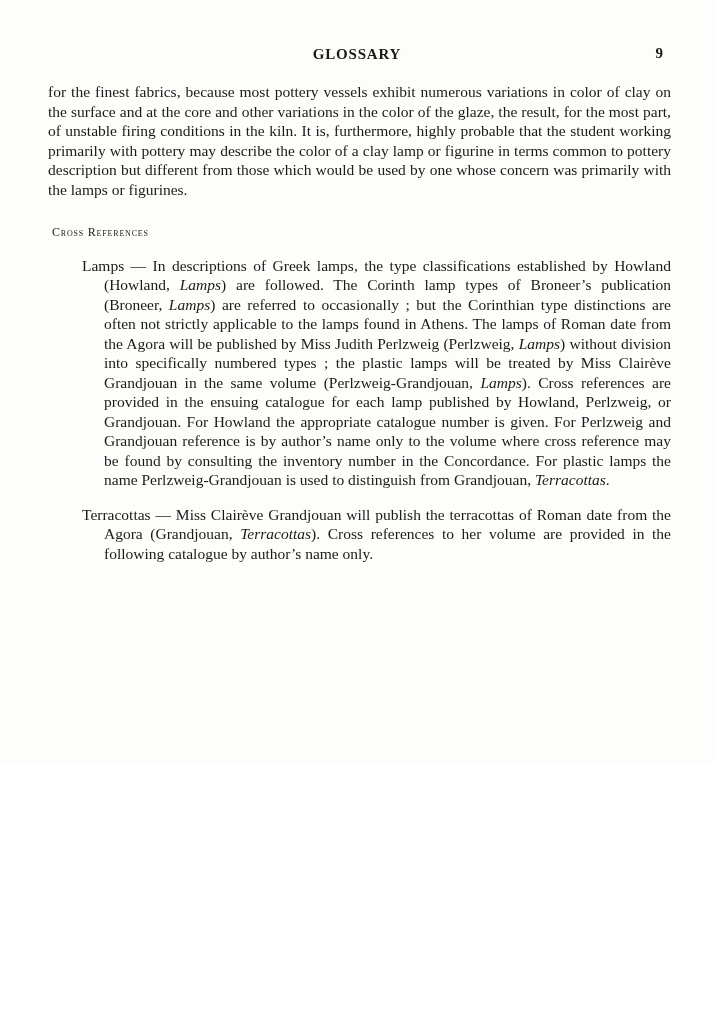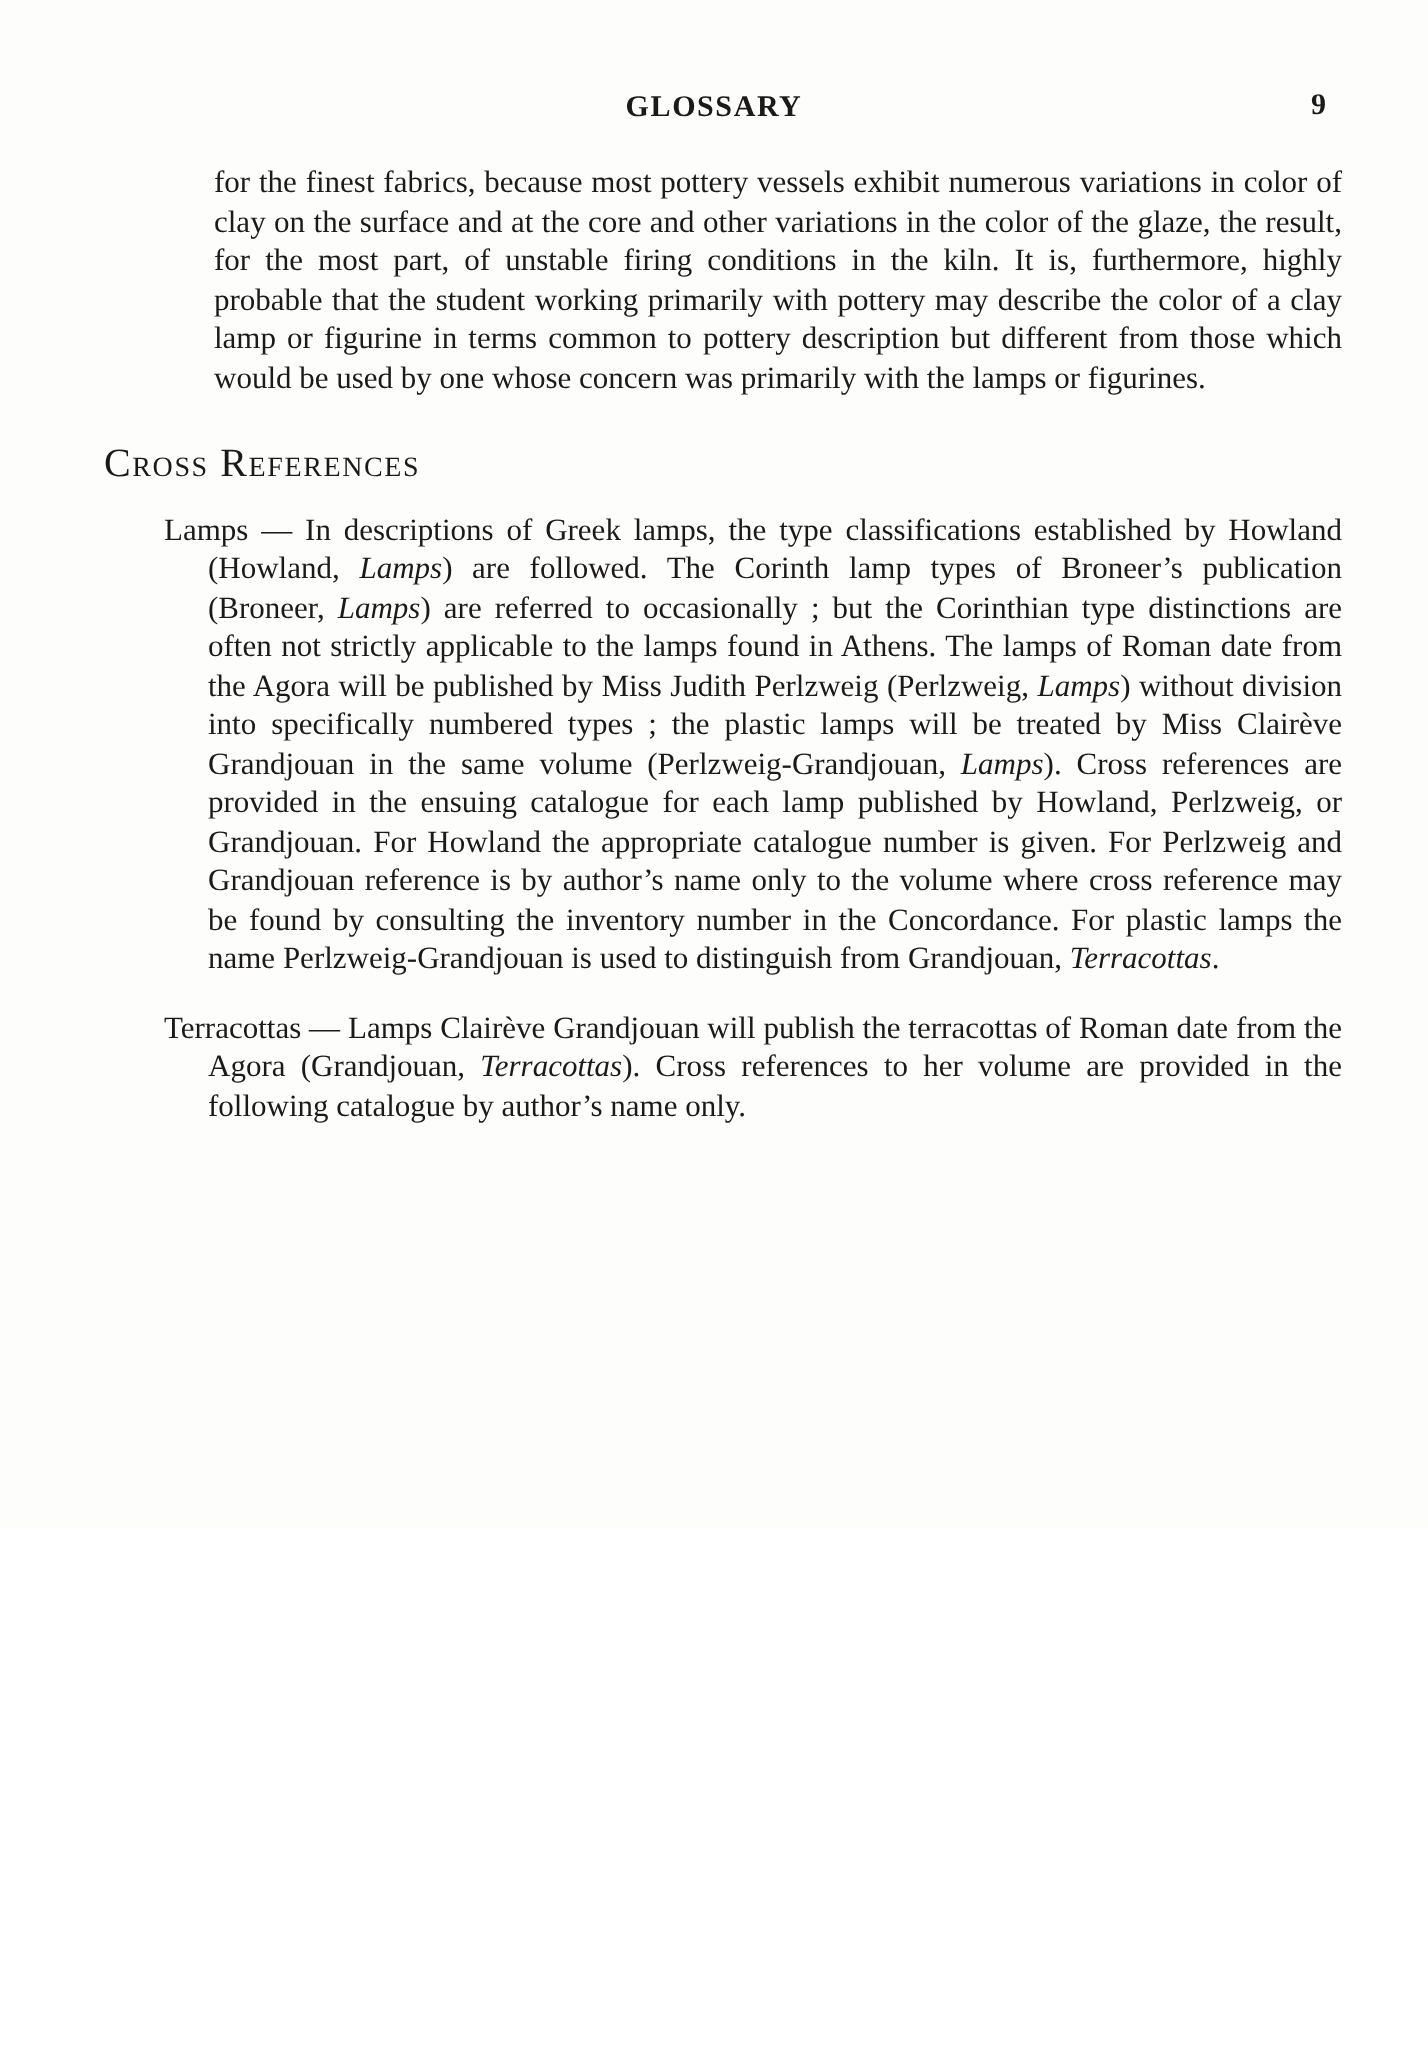--- a/index.html
+++ b/index.html
@@ -38,7 +38,7 @@
     font-size: 15px;
   }
   .intro {
-    margin: 19px 43px 0 107px;
+    margin: 19px 43px 0 48px;
     text-align: justify;
   }
   .section-heading {

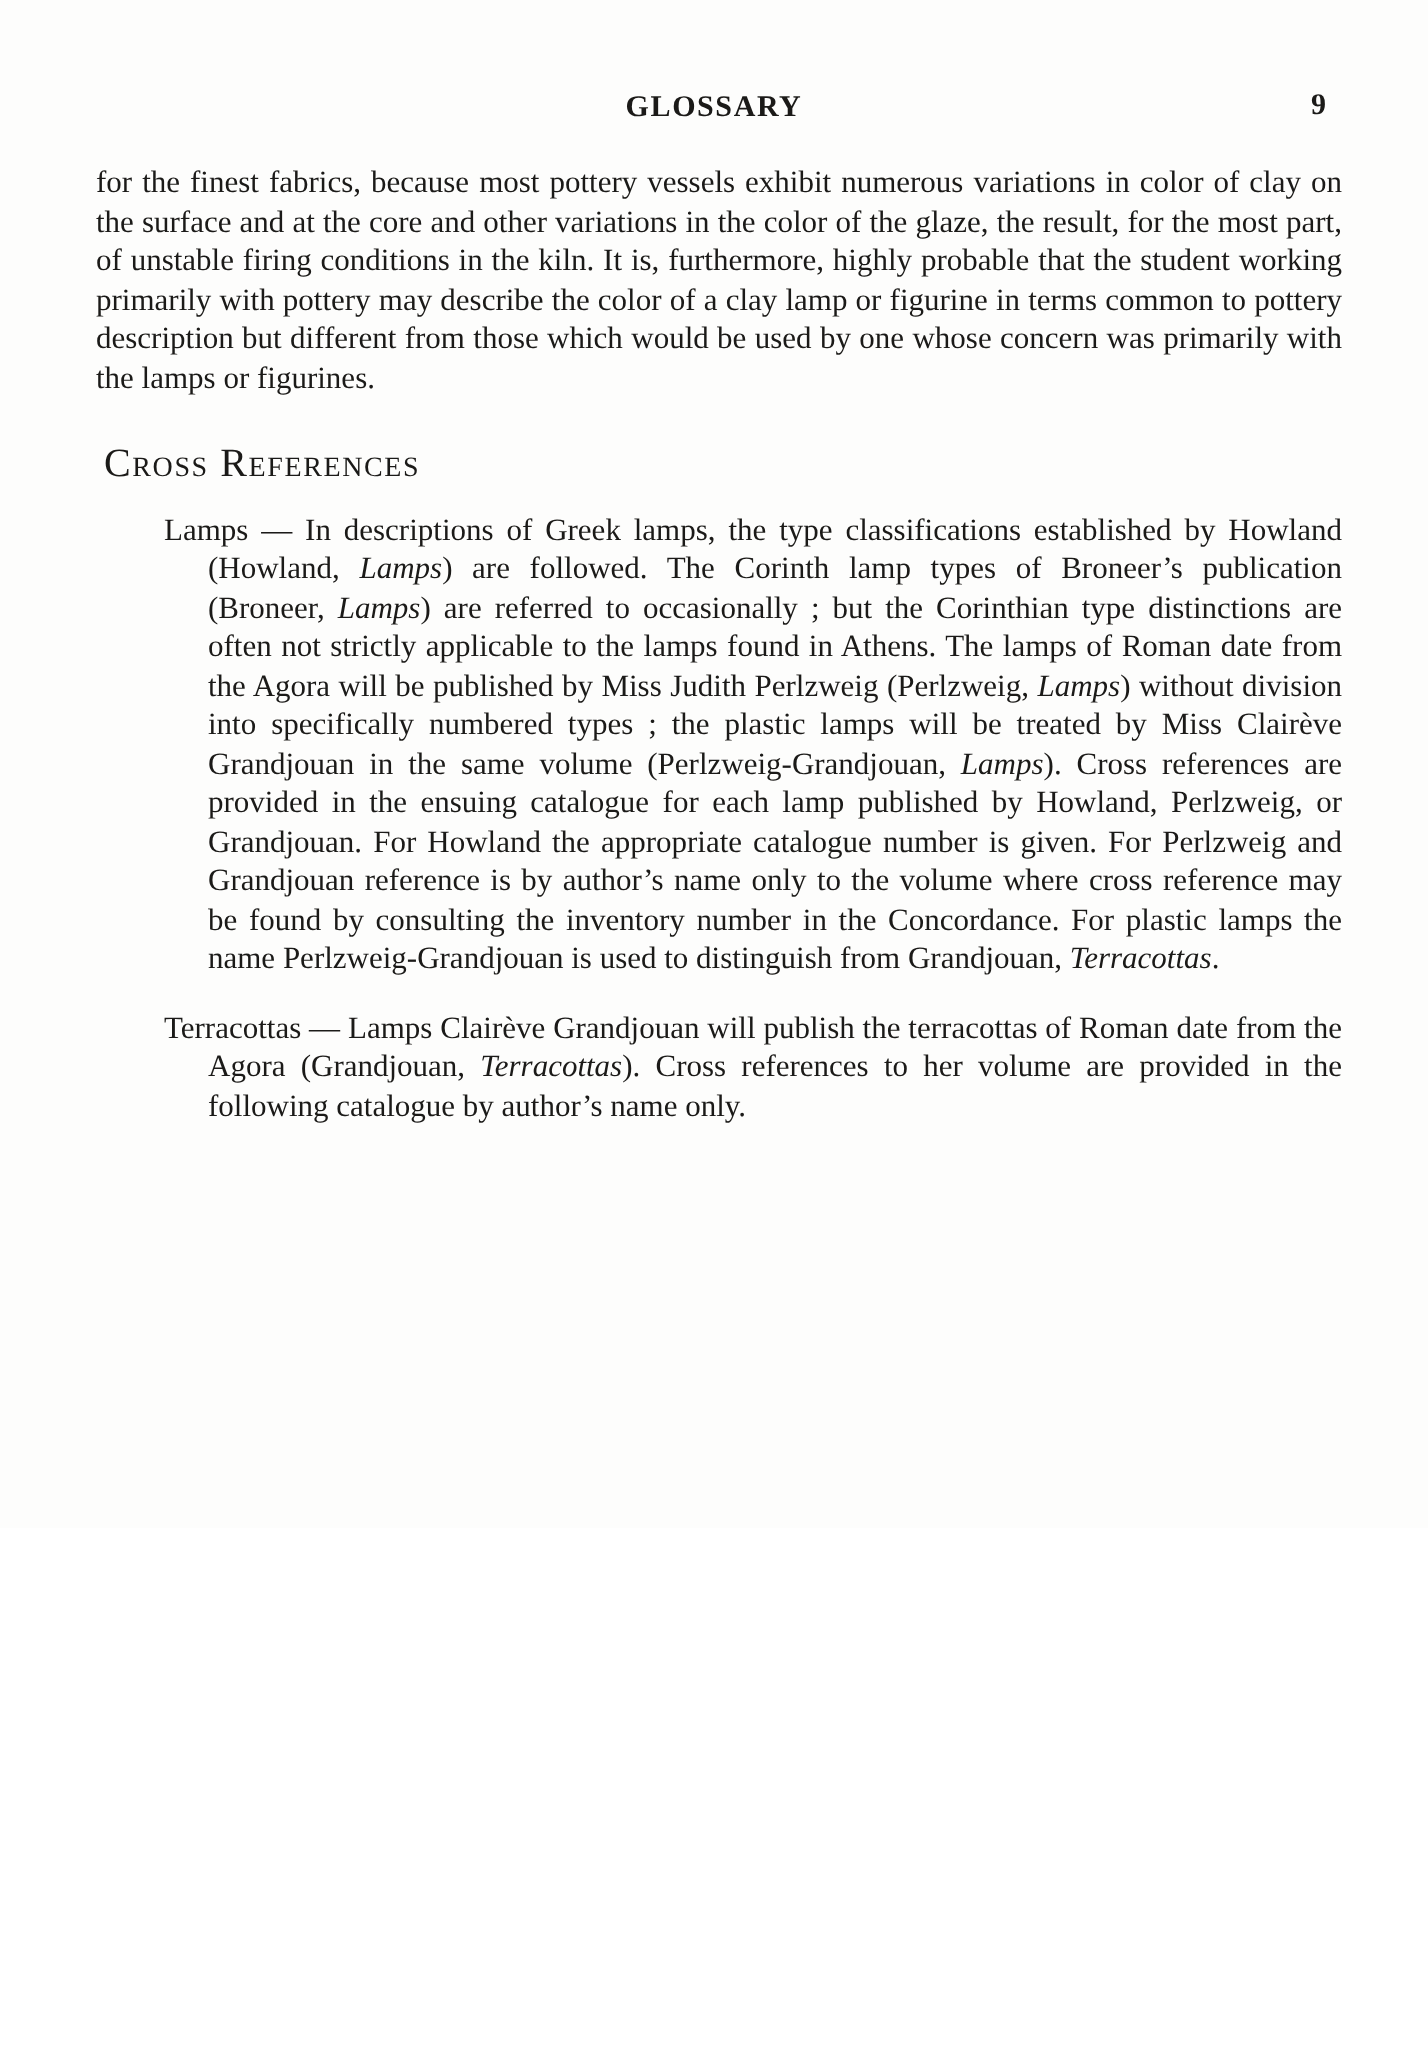--- a/index.html
+++ b/index.html
@@ -45,7 +45,7 @@
     margin: 24px 43px 13px 52px;
     font-variant: small-caps;
     font-weight: normal;
-    font-size: 20px;
+    font-size: 12px;
     letter-spacing: 0.8px;
     line-height: 19.5px;
   }

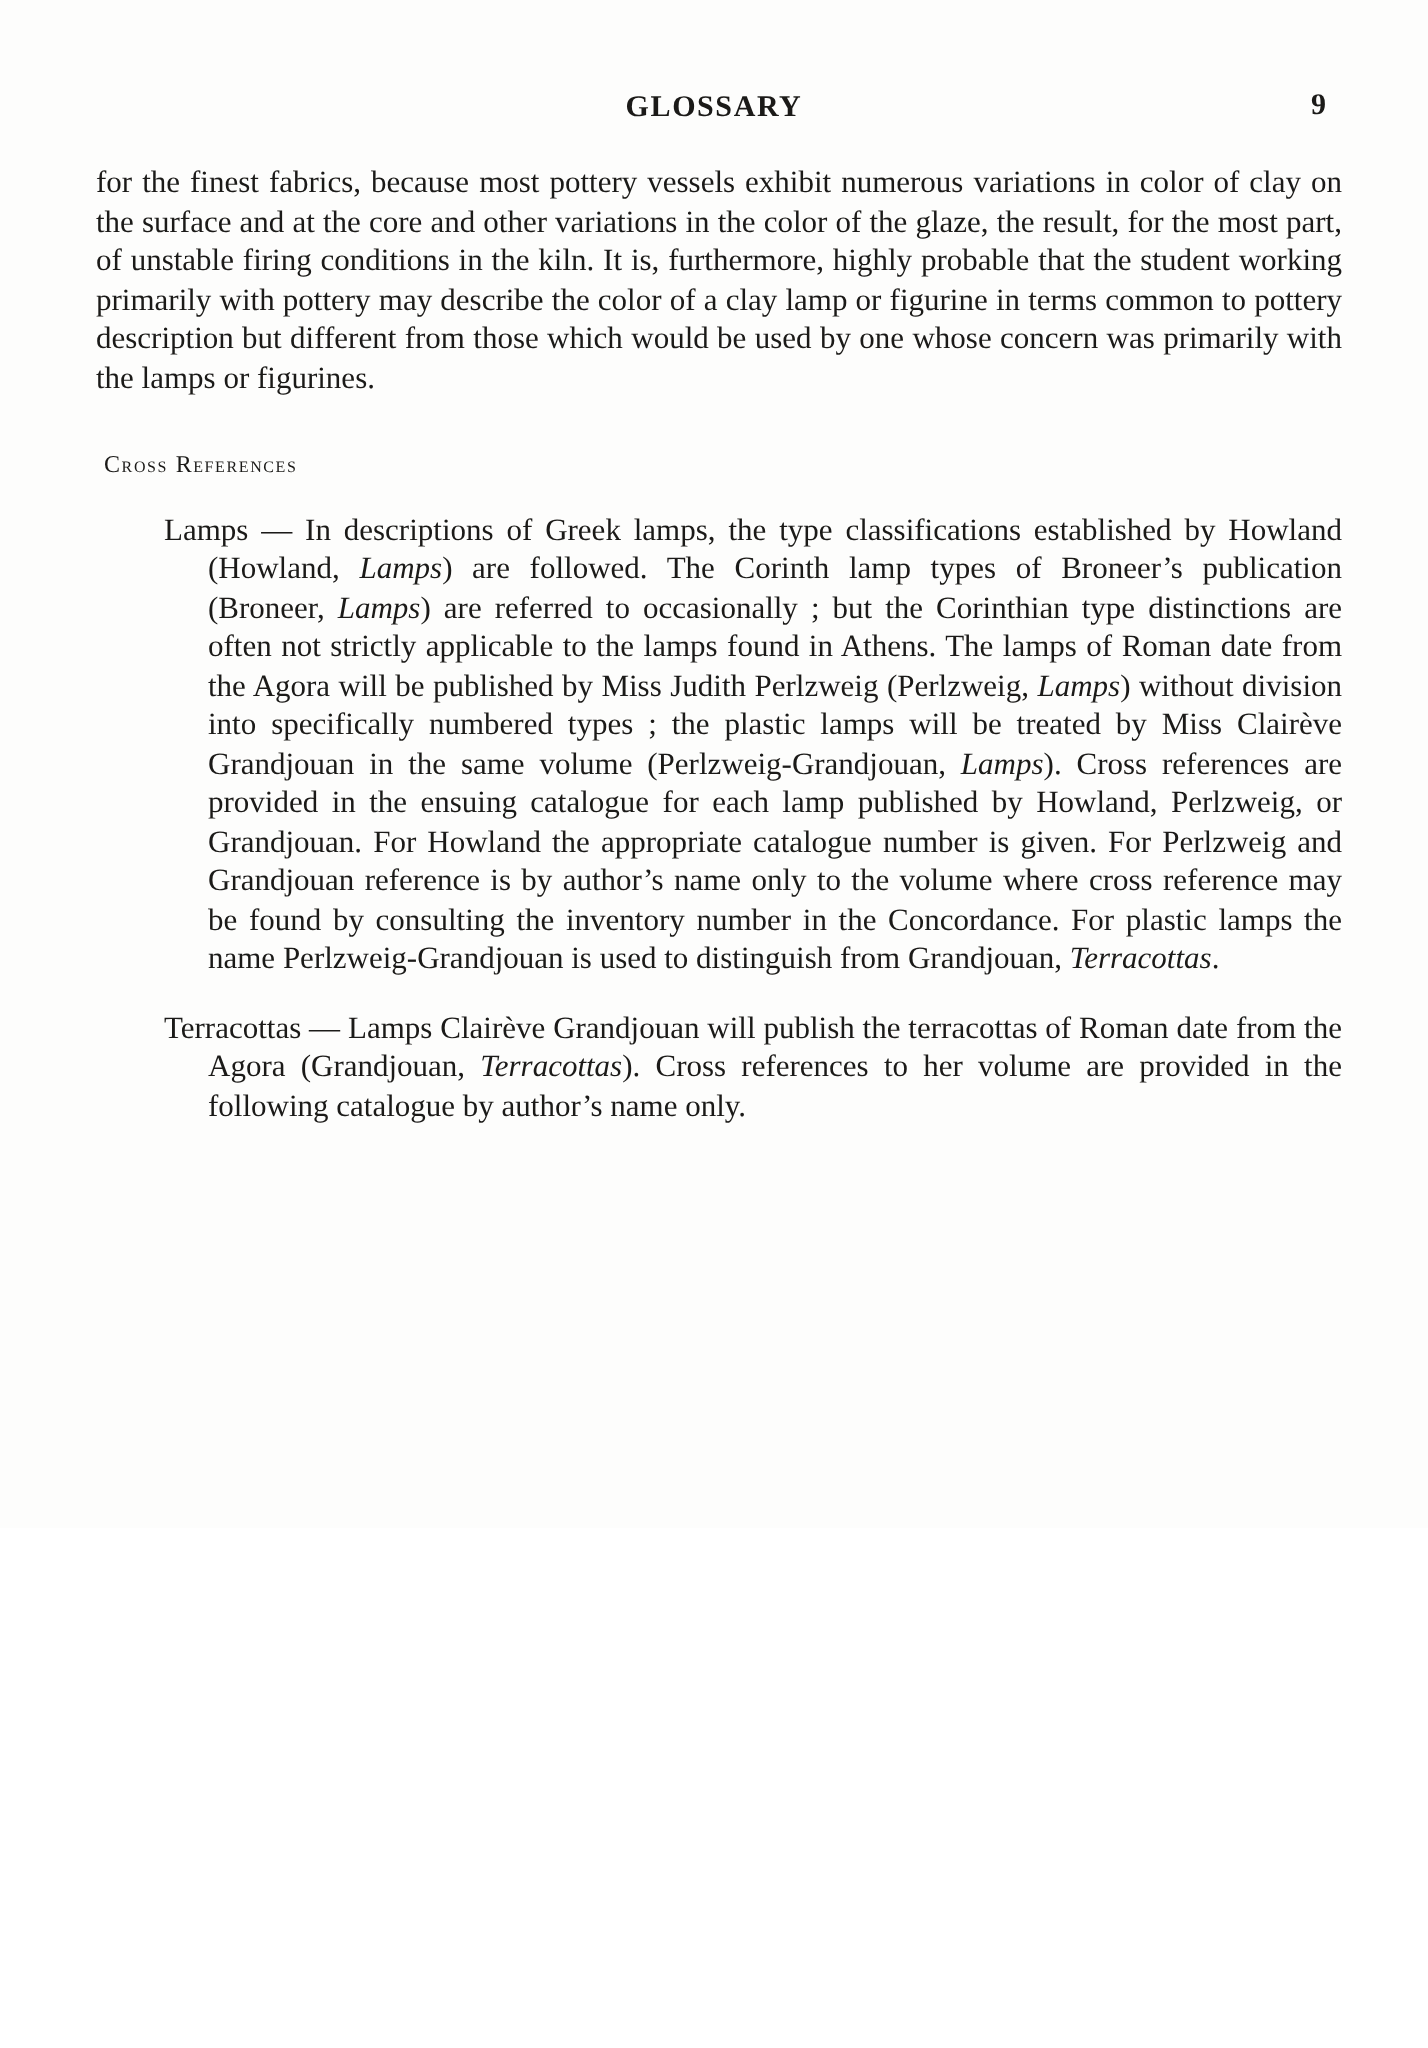--- a/index.html
+++ b/index.html
@@ -77,7 +77,7 @@
 
   <p class="entry"><span>Lamps — In descriptions of Greek lamps, the type classifications established by Howland (Howland, </span><em>Lamps</em><span>) are followed. The Corinth lamp types of Broneer’s publication (Broneer, </span><em>Lamps</em><span>) are referred to occasionally ; but the Corinthian type distinctions are often not strictly applicable to the lamps found in Athens. The lamps of Roman date from the Agora will be published by Miss Judith Perlzweig (Perlzweig, </span><em>Lamps</em><span>) without division into specifically numbered types ; the plastic lamps will be treated by Miss Clairève Grandjouan in the same volume (Perlzweig-Grandjouan, </span><em>Lamps</em><span>). Cross references are provided in the ensuing catalogue for each lamp published by Howland, Perlzweig, or Grandjouan. For Howland the appropriate catalogue number is given. For Perlzweig and Grandjouan reference is by author’s name only to the volume where cross reference may be found by consulting the inventory number in the Concordance. For plastic lamps the name Perlzweig-Grandjouan is used to distinguish from Grandjouan, </span><em>Terracottas</em><span>.</span></p>
 
-  <p class="entry"><span>Terracottas — Lamps Clairève Grandjouan will publish the terracottas of Roman date from the Agora (Grandjouan, </span><em>Terracottas</em><span>). Cross references to her volume are provided in the following catalogue by author’s name only.</span></p>
+  <p class="entry"><span>Terracottas — Miss Clairève Grandjouan will publish the terracottas of Roman date from the Agora (Grandjouan, </span><em>Terracottas</em><span>). Cross references to her volume are provided in the following catalogue by author’s name only.</span></p>
 
 </div>
 

